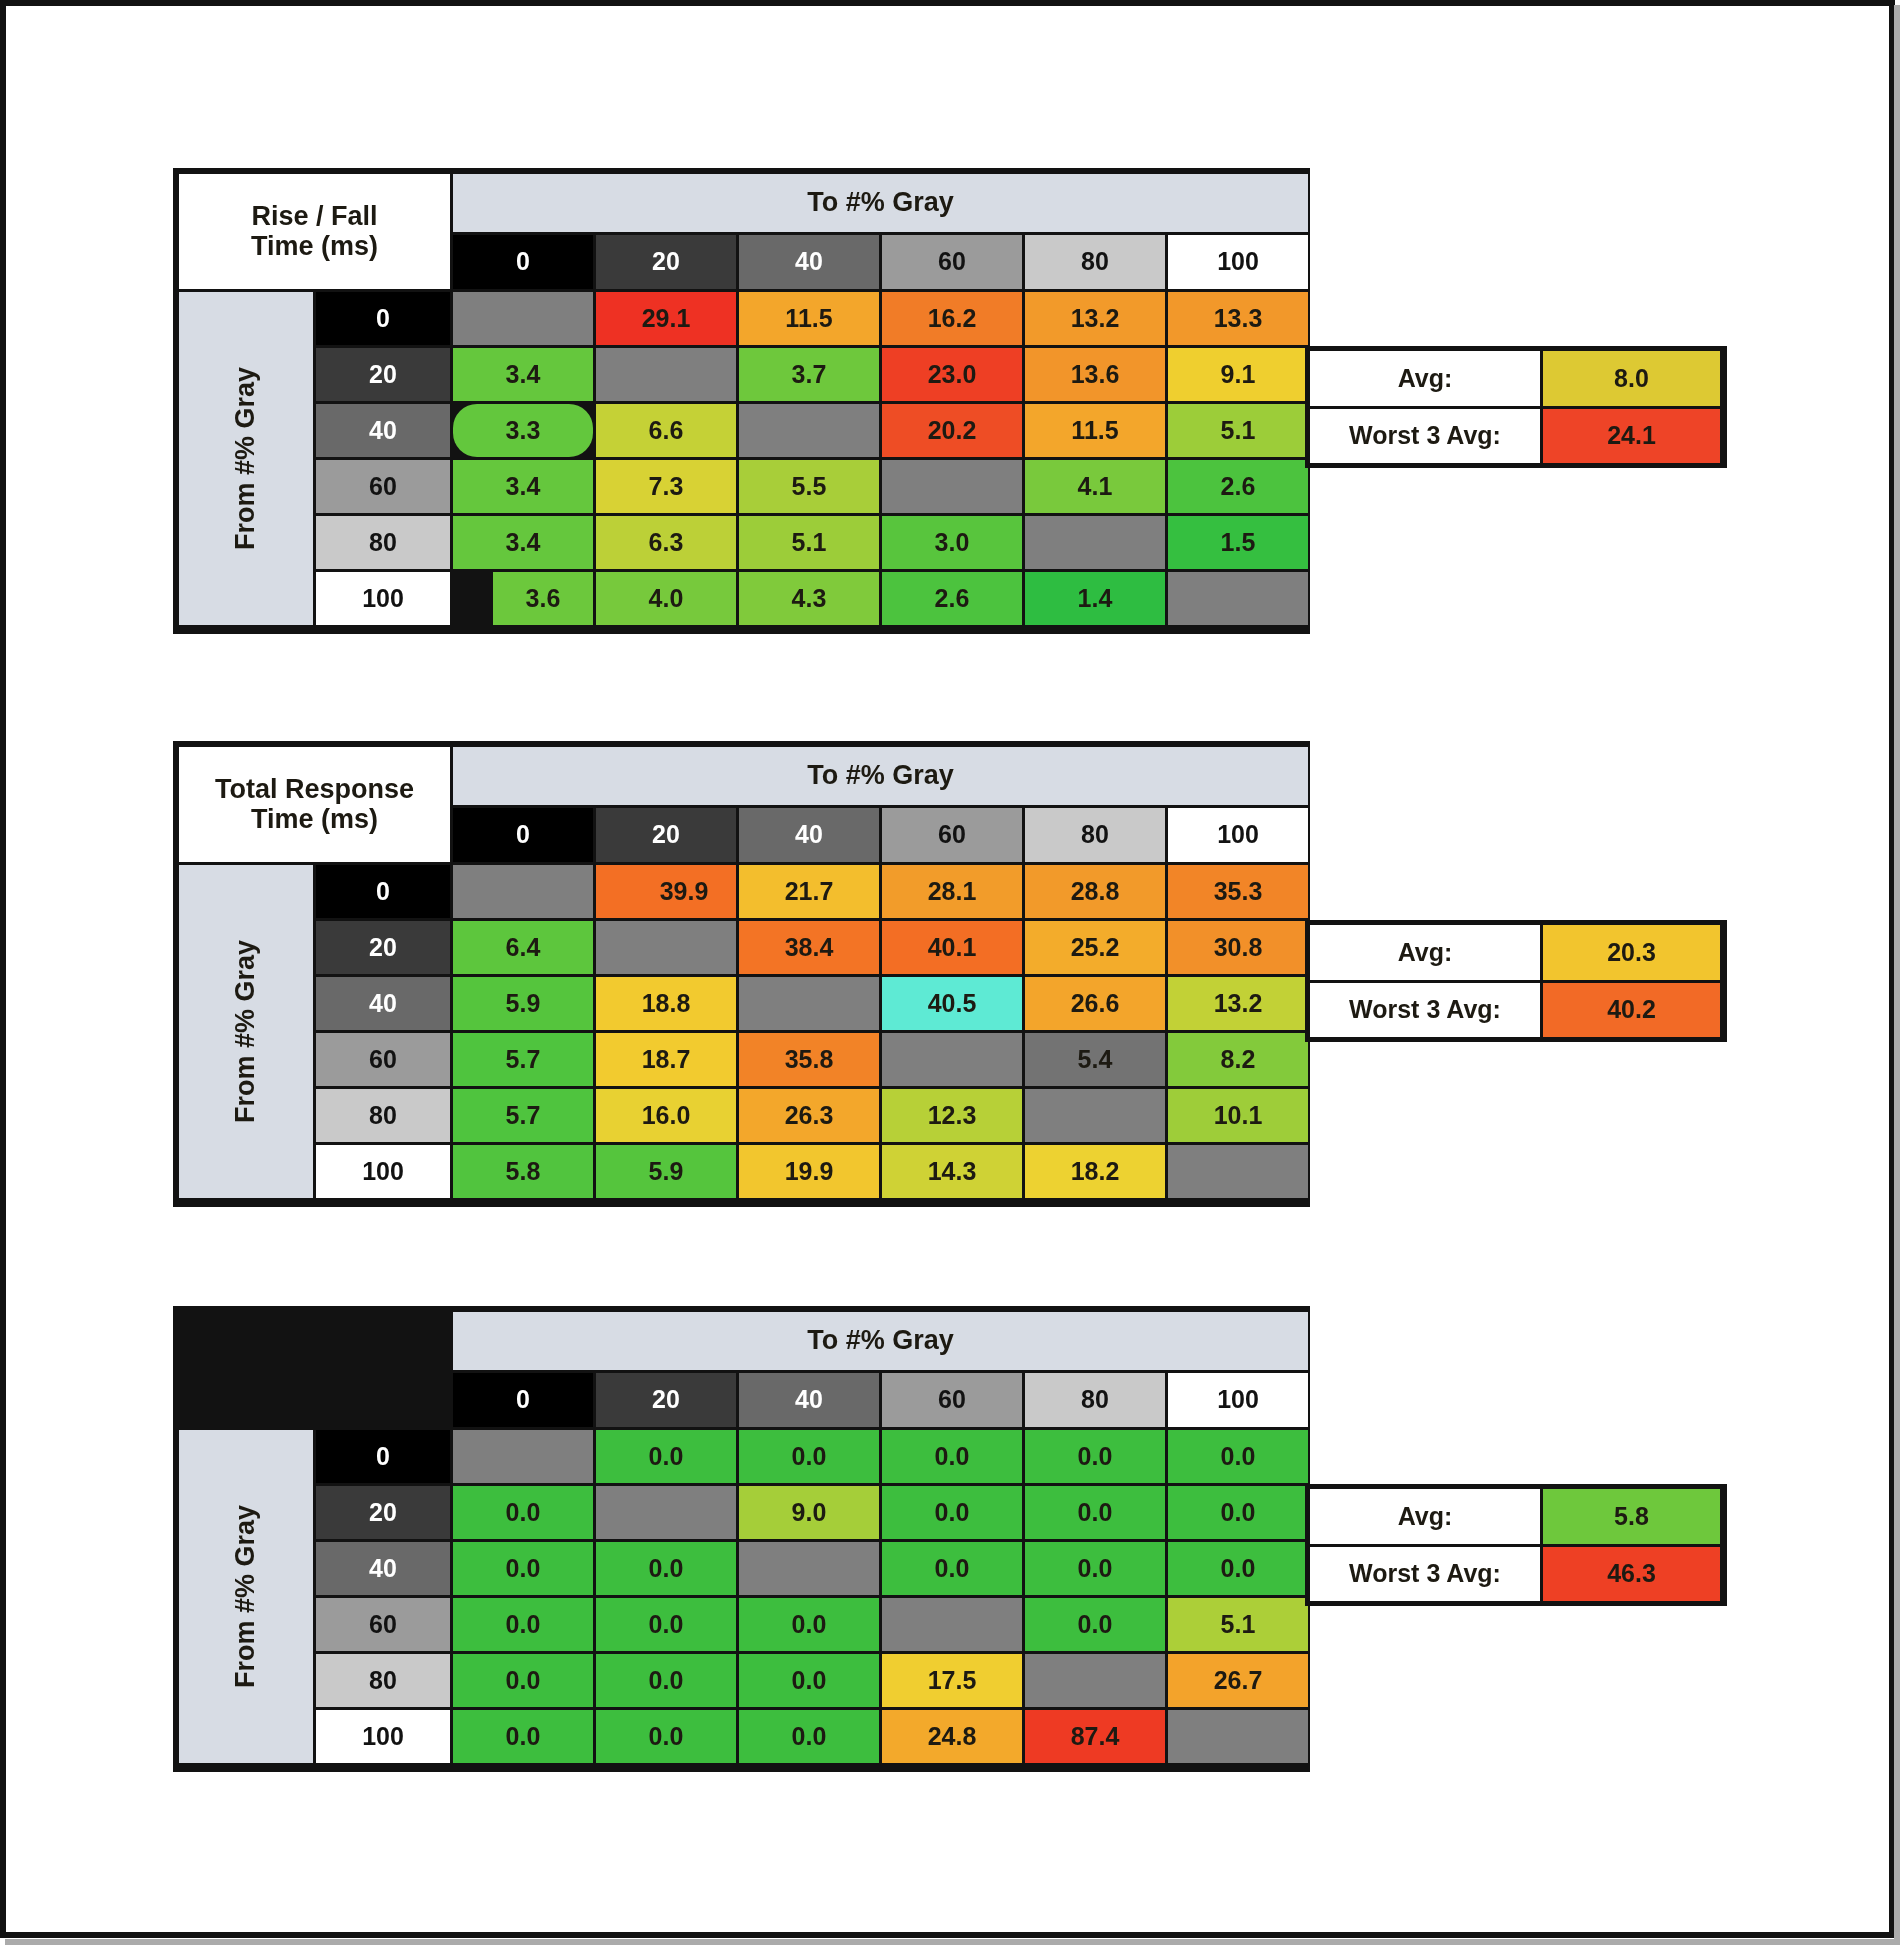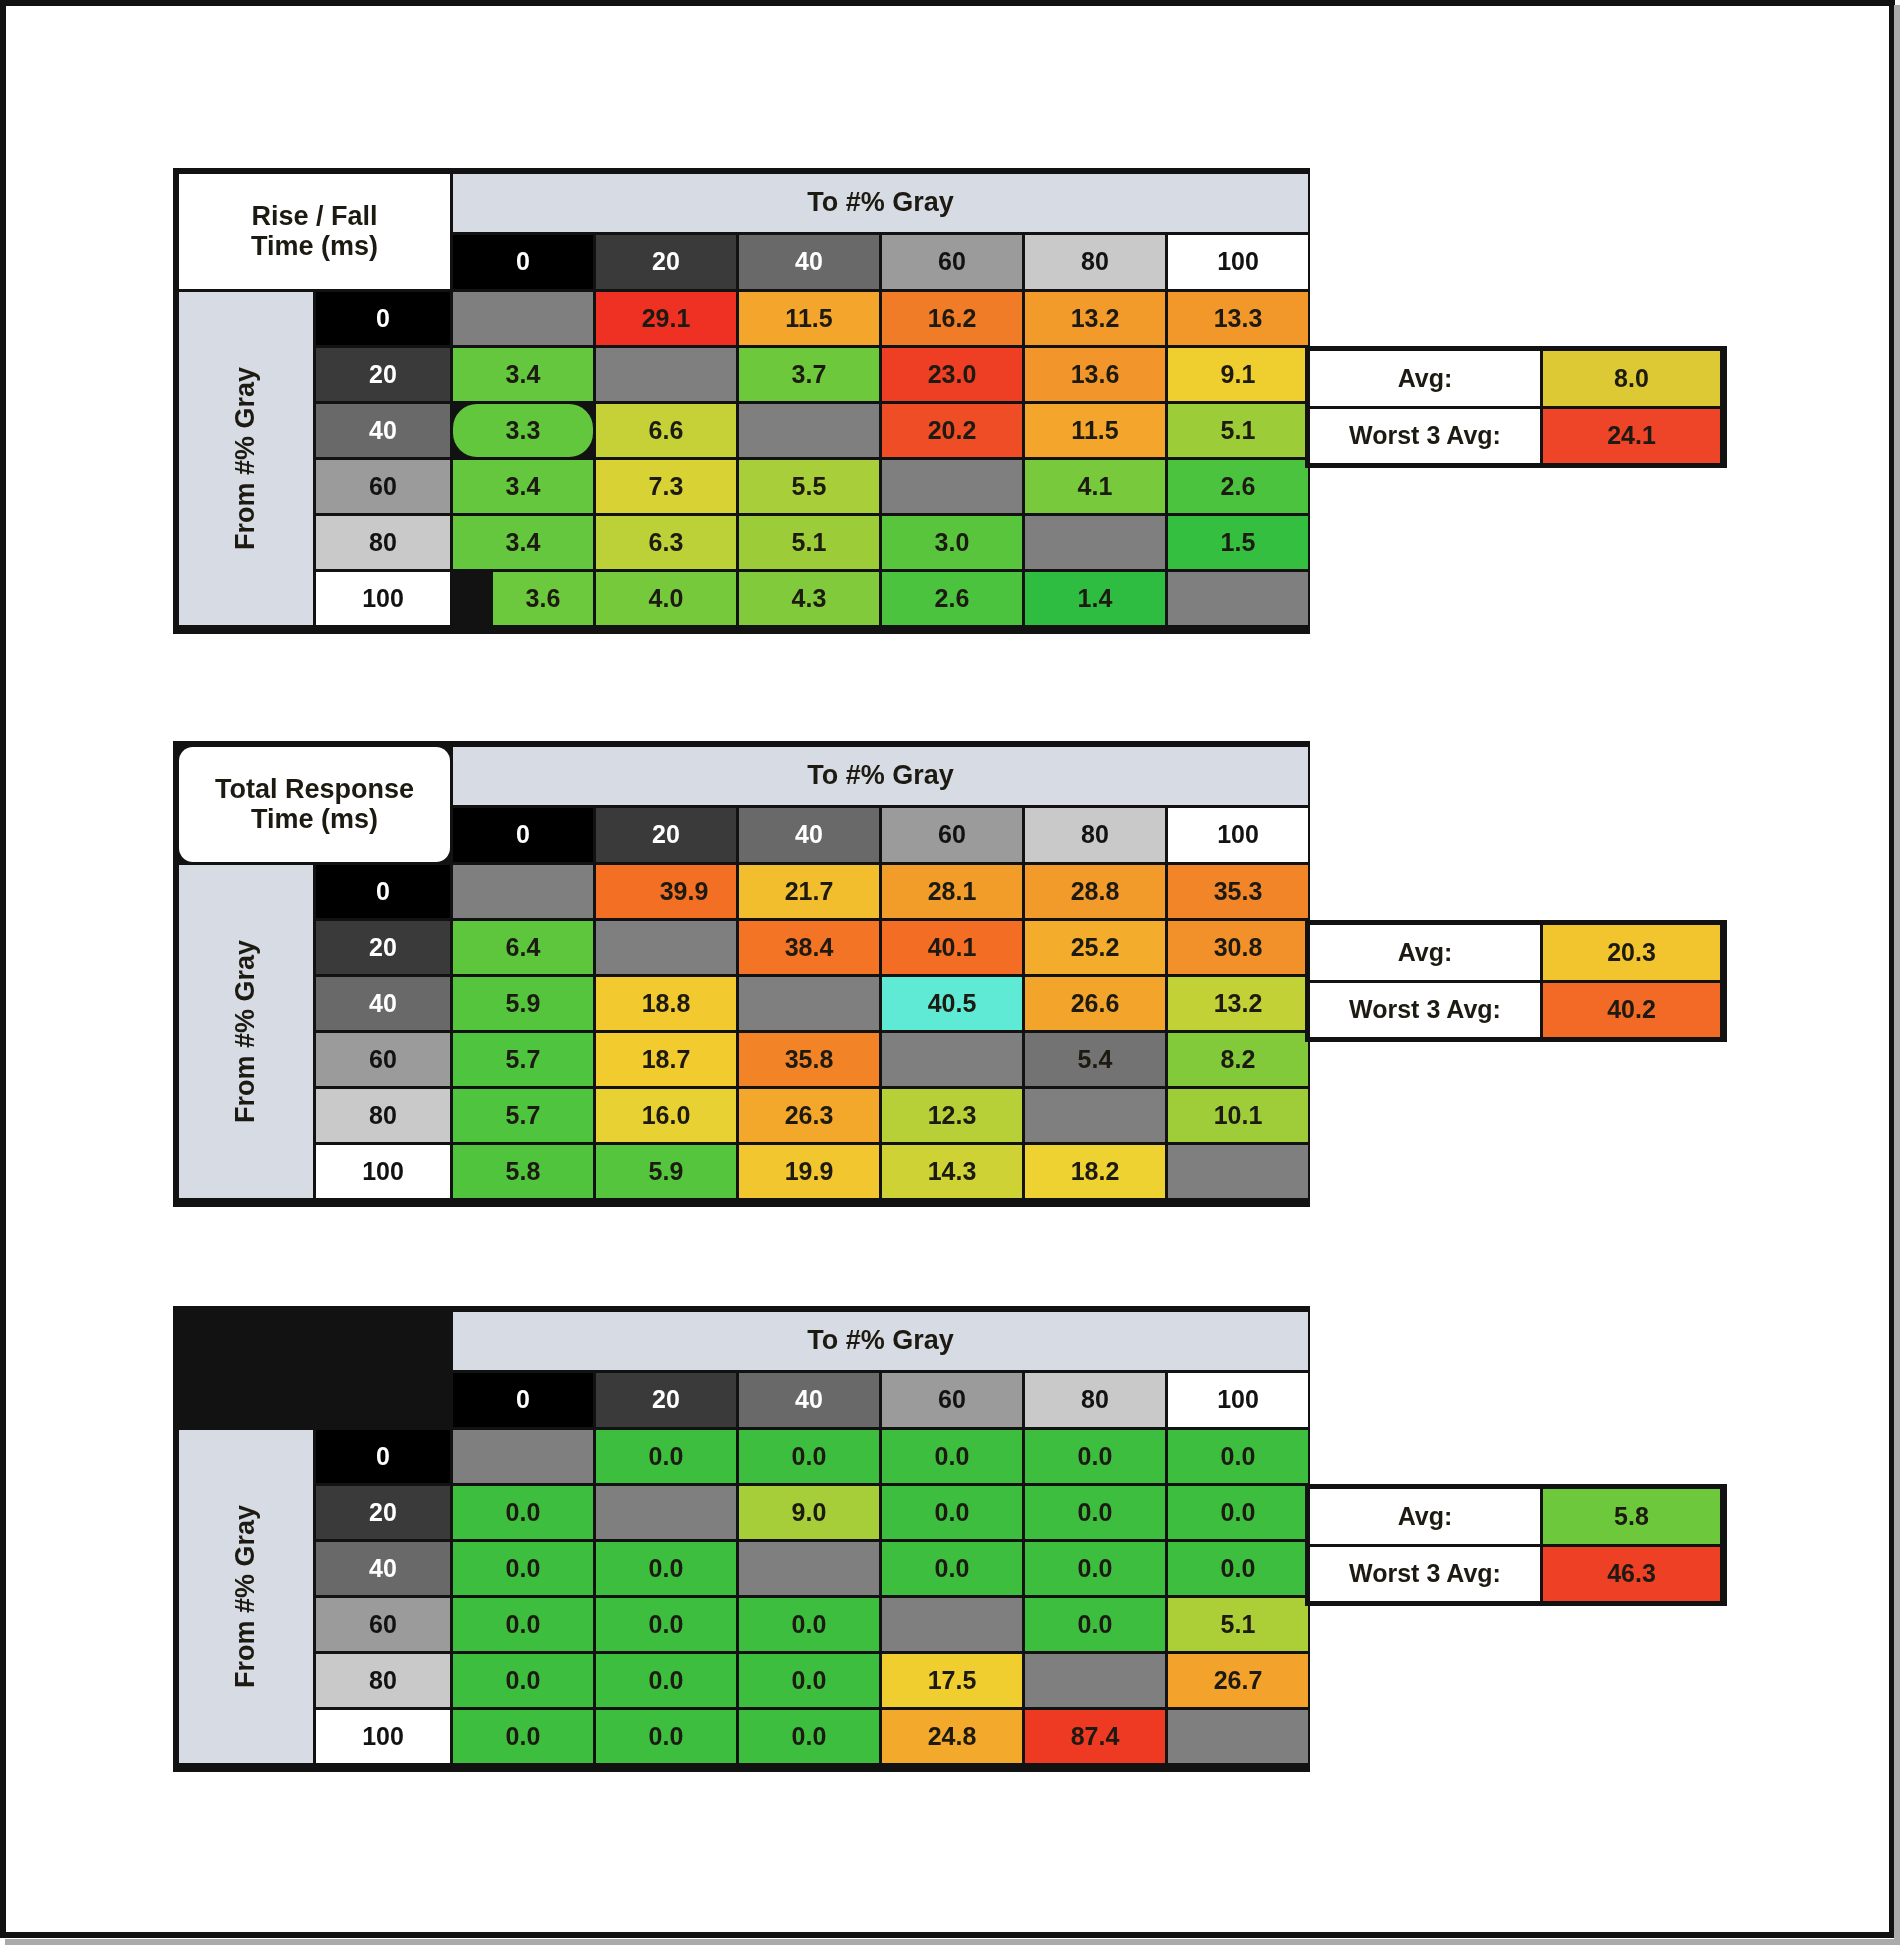--- a/index.html
+++ b/index.html
@@ -90,7 +90,7 @@
     <div class="c " style="grid-area: 8 / 8; background: rgb(127, 127, 127);"></div>
   </div>
 <div class="tbl" style="top:741px">
-    <div class="c title" style="grid-area: 1 / 1 / 3 / 3; border-radius: 14px;">
+    <div class="c title" style="grid-area: 1 / 1 / 3 / 3;">
       <div>Total Response</div>
       <div>Time (ms)</div>
     </div>

